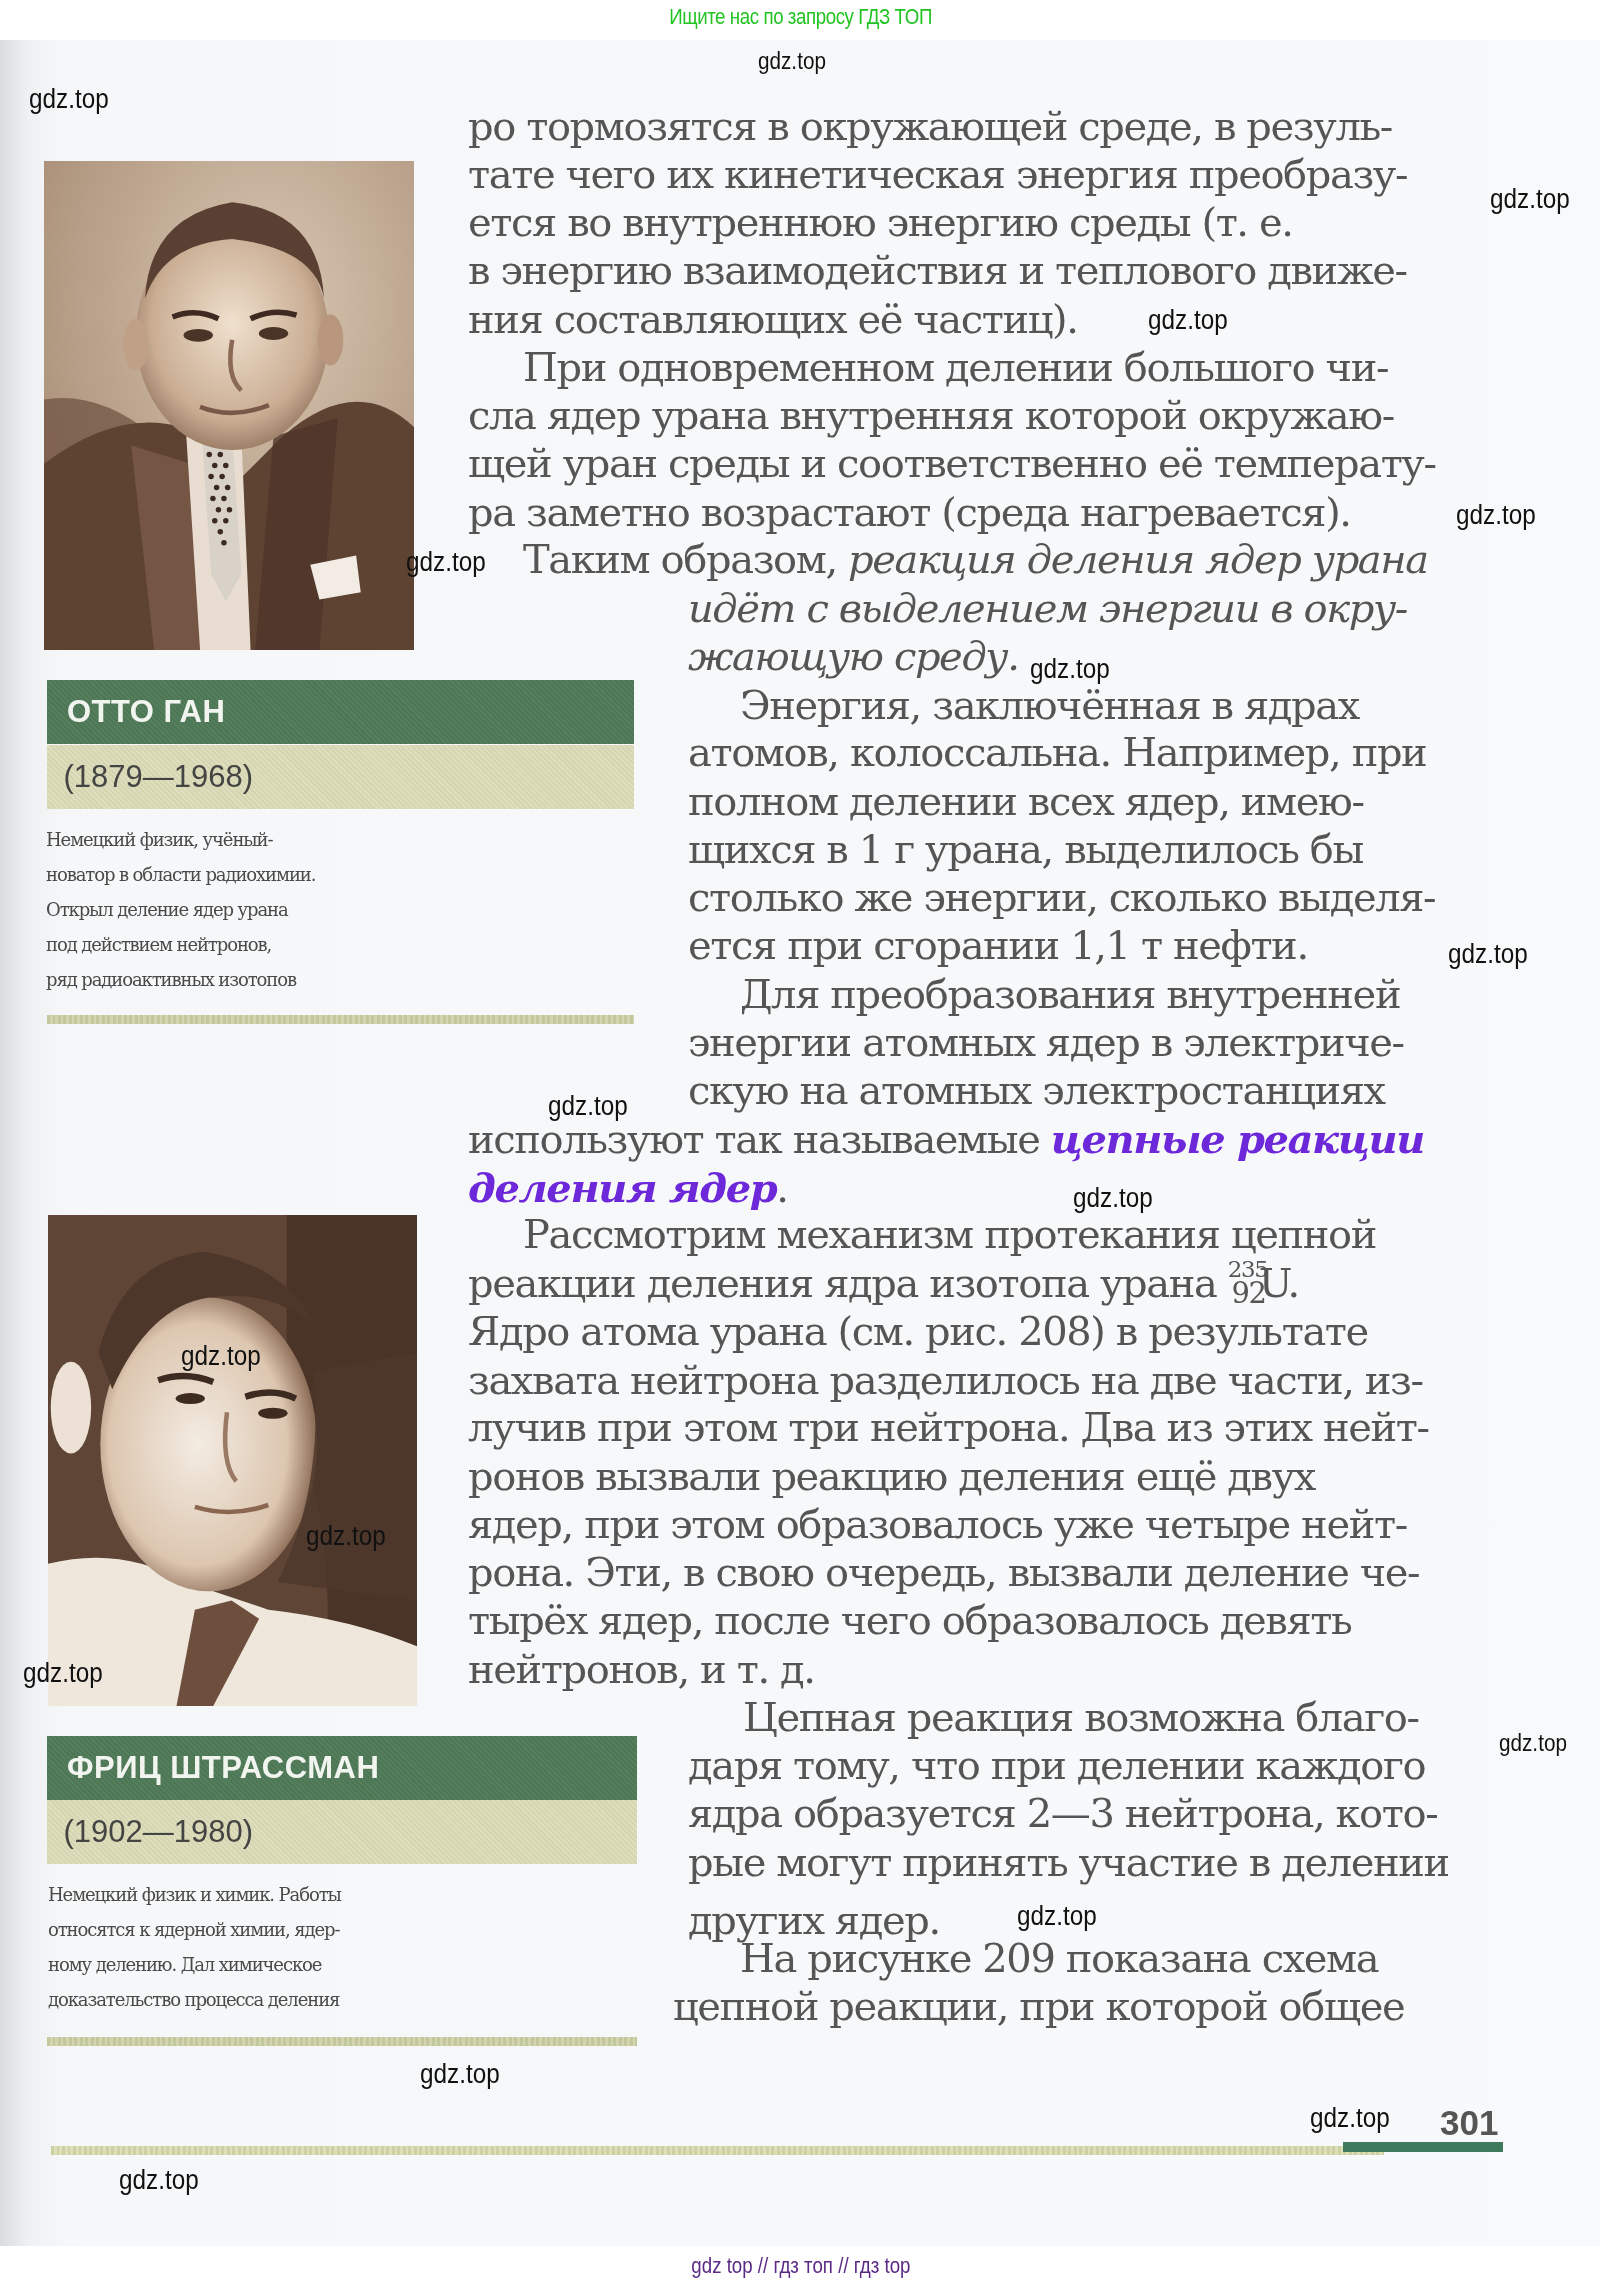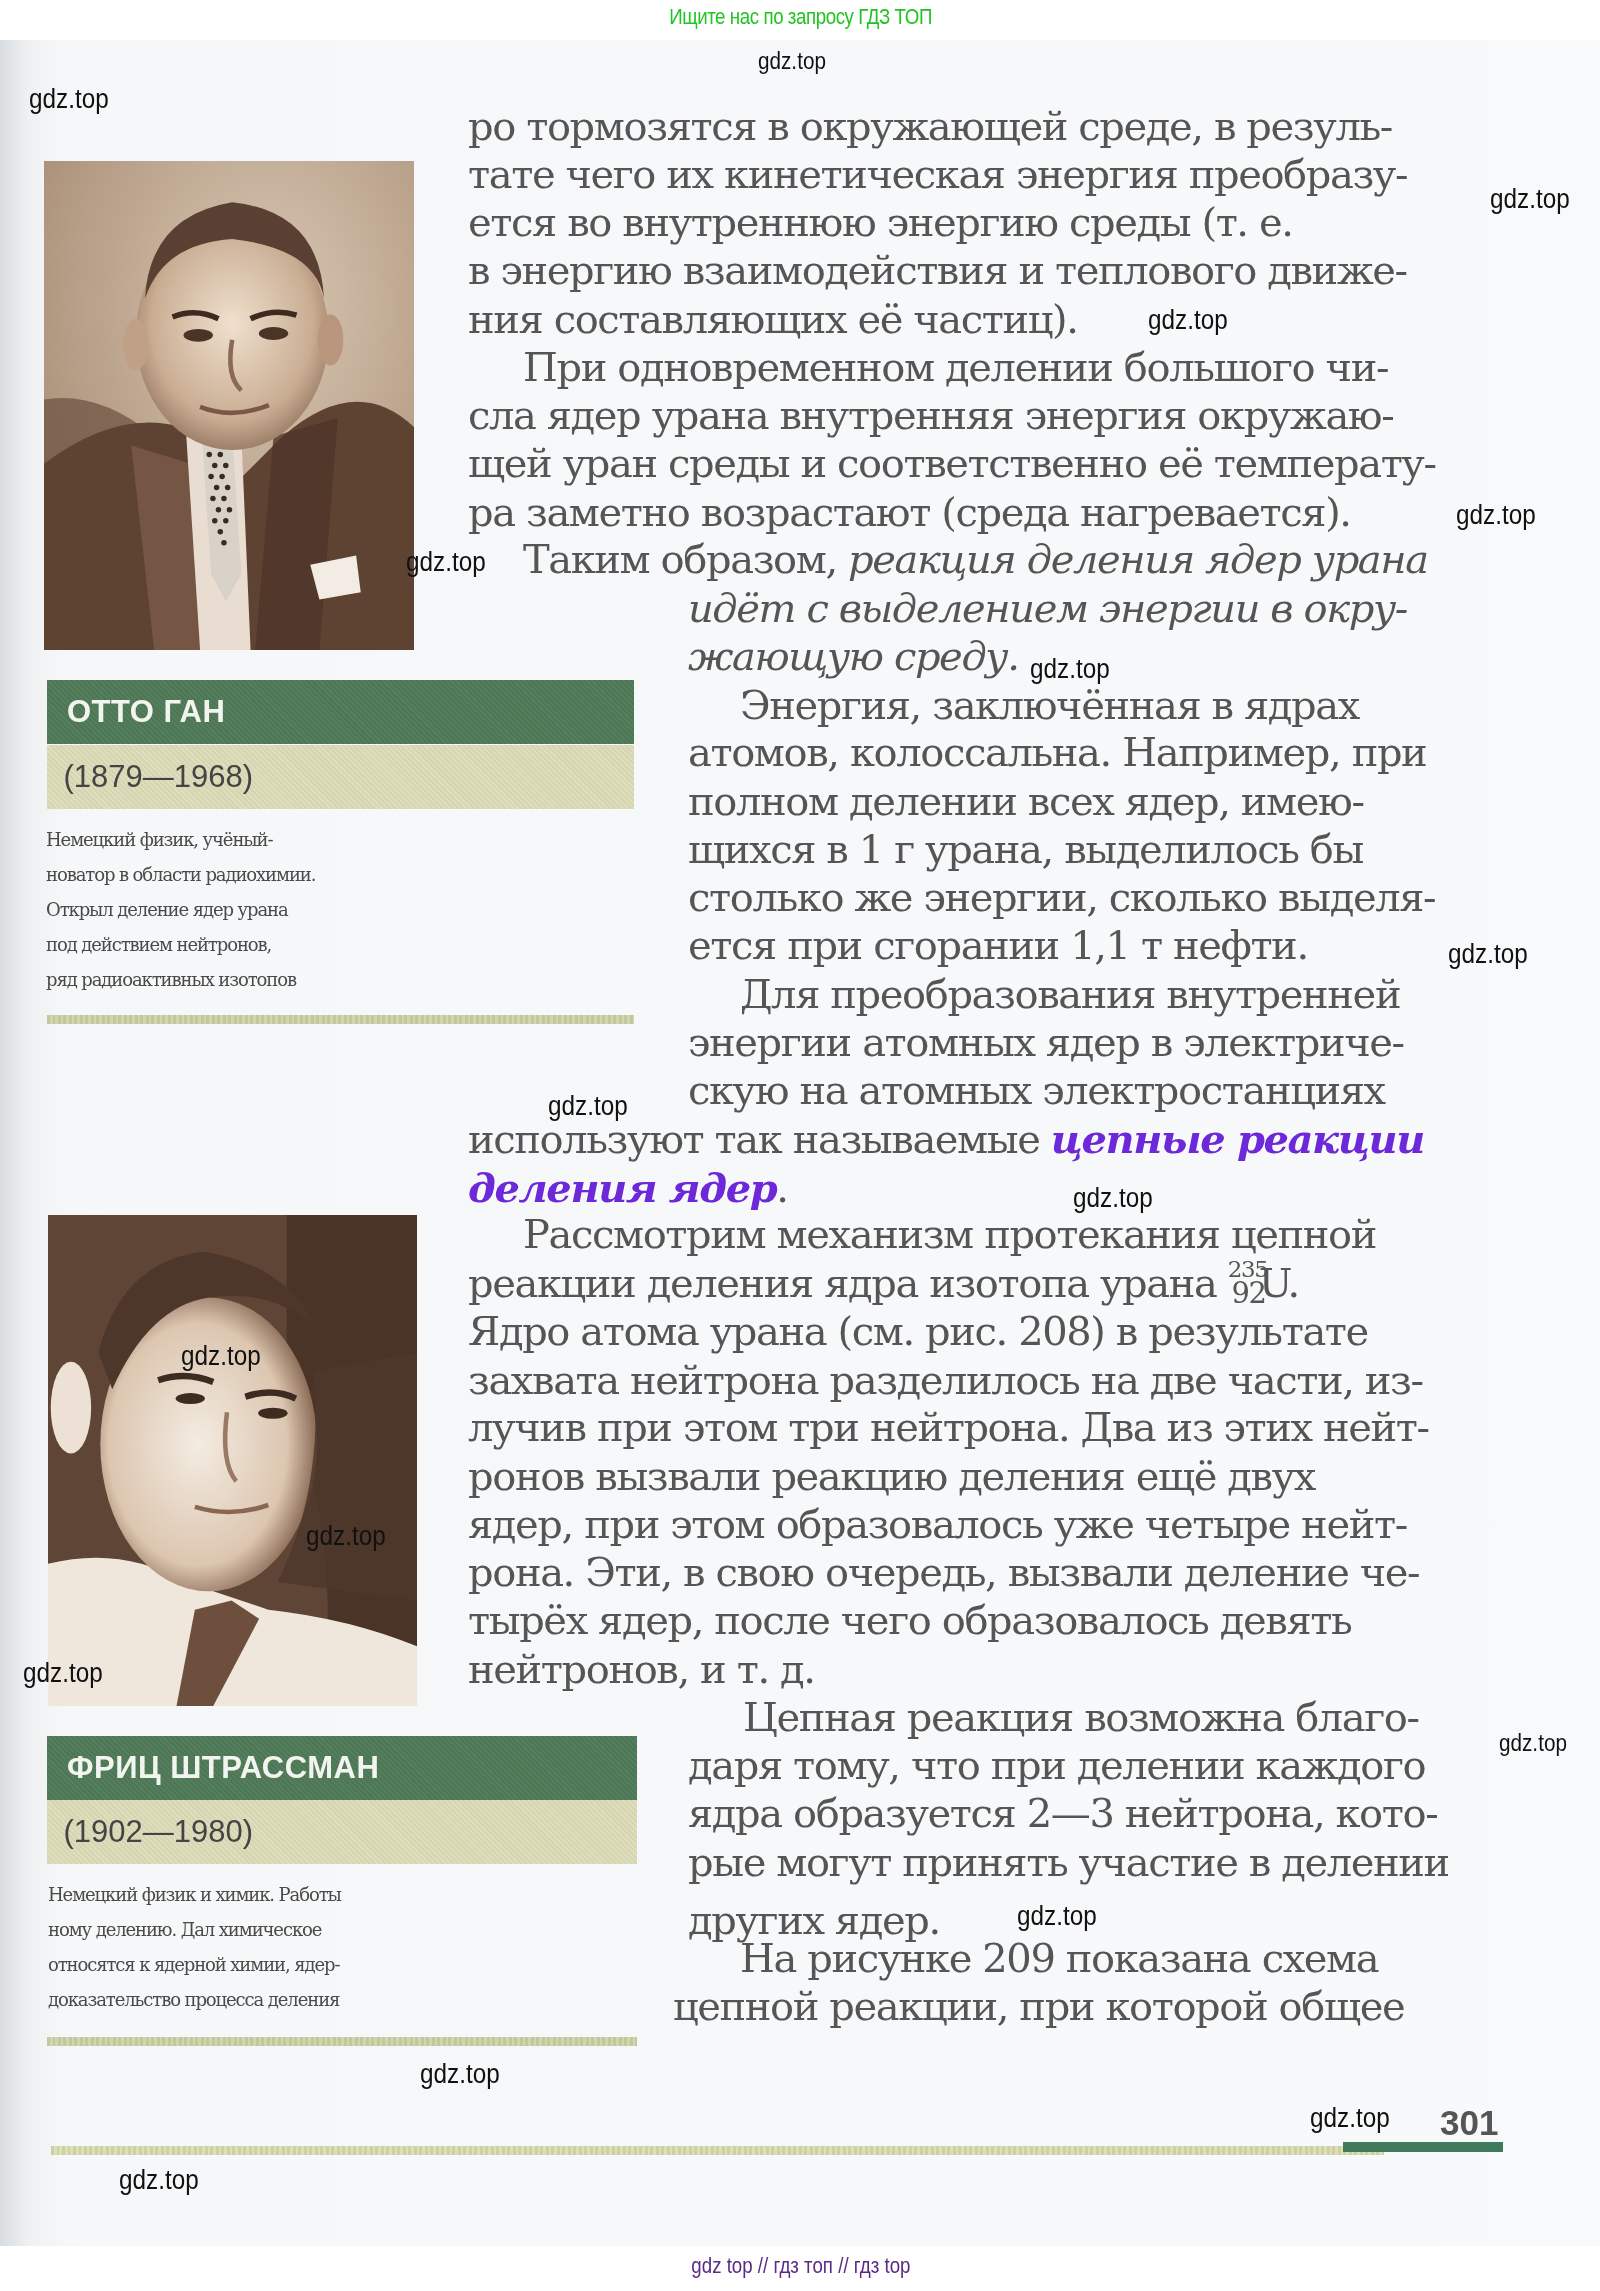--- a/index.html
+++ b/index.html
@@ -165,7 +165,7 @@
   <div class="line" style="top: 144px; transform: scaleX(1);">в энергию взаимодействия и теплового движе-</div>
   <div class="line" style="top:193px;">ния составляющих её частиц).</div>
   <div class="line" style="top: 241px; left: 55px; transform: scaleX(1);">При одновременном делении большого чи-</div>
-  <div class="line" style="top: 289px; transform: scaleX(1);">сла ядер урана внутренняя энергия окружаю-</div>
+  <div class="line" style="top: 289px; transform: scaleX(1);">сла ядер урана внутренняя которой окружаю-</div>
   <div class="line" style="top: 337px; transform: scaleX(1);">щей уран среды и соответственно её температу-</div>
   <div class="line" style="top: 386px; transform: scaleX(1);">ра заметно возрастают (среда нагревается).</div>
   <div class="line" style="top: 433px; left: 55px; transform: scaleX(1);"><span>Таким образом, </span><span class="ital">реакция деления ядер урана</span></div>

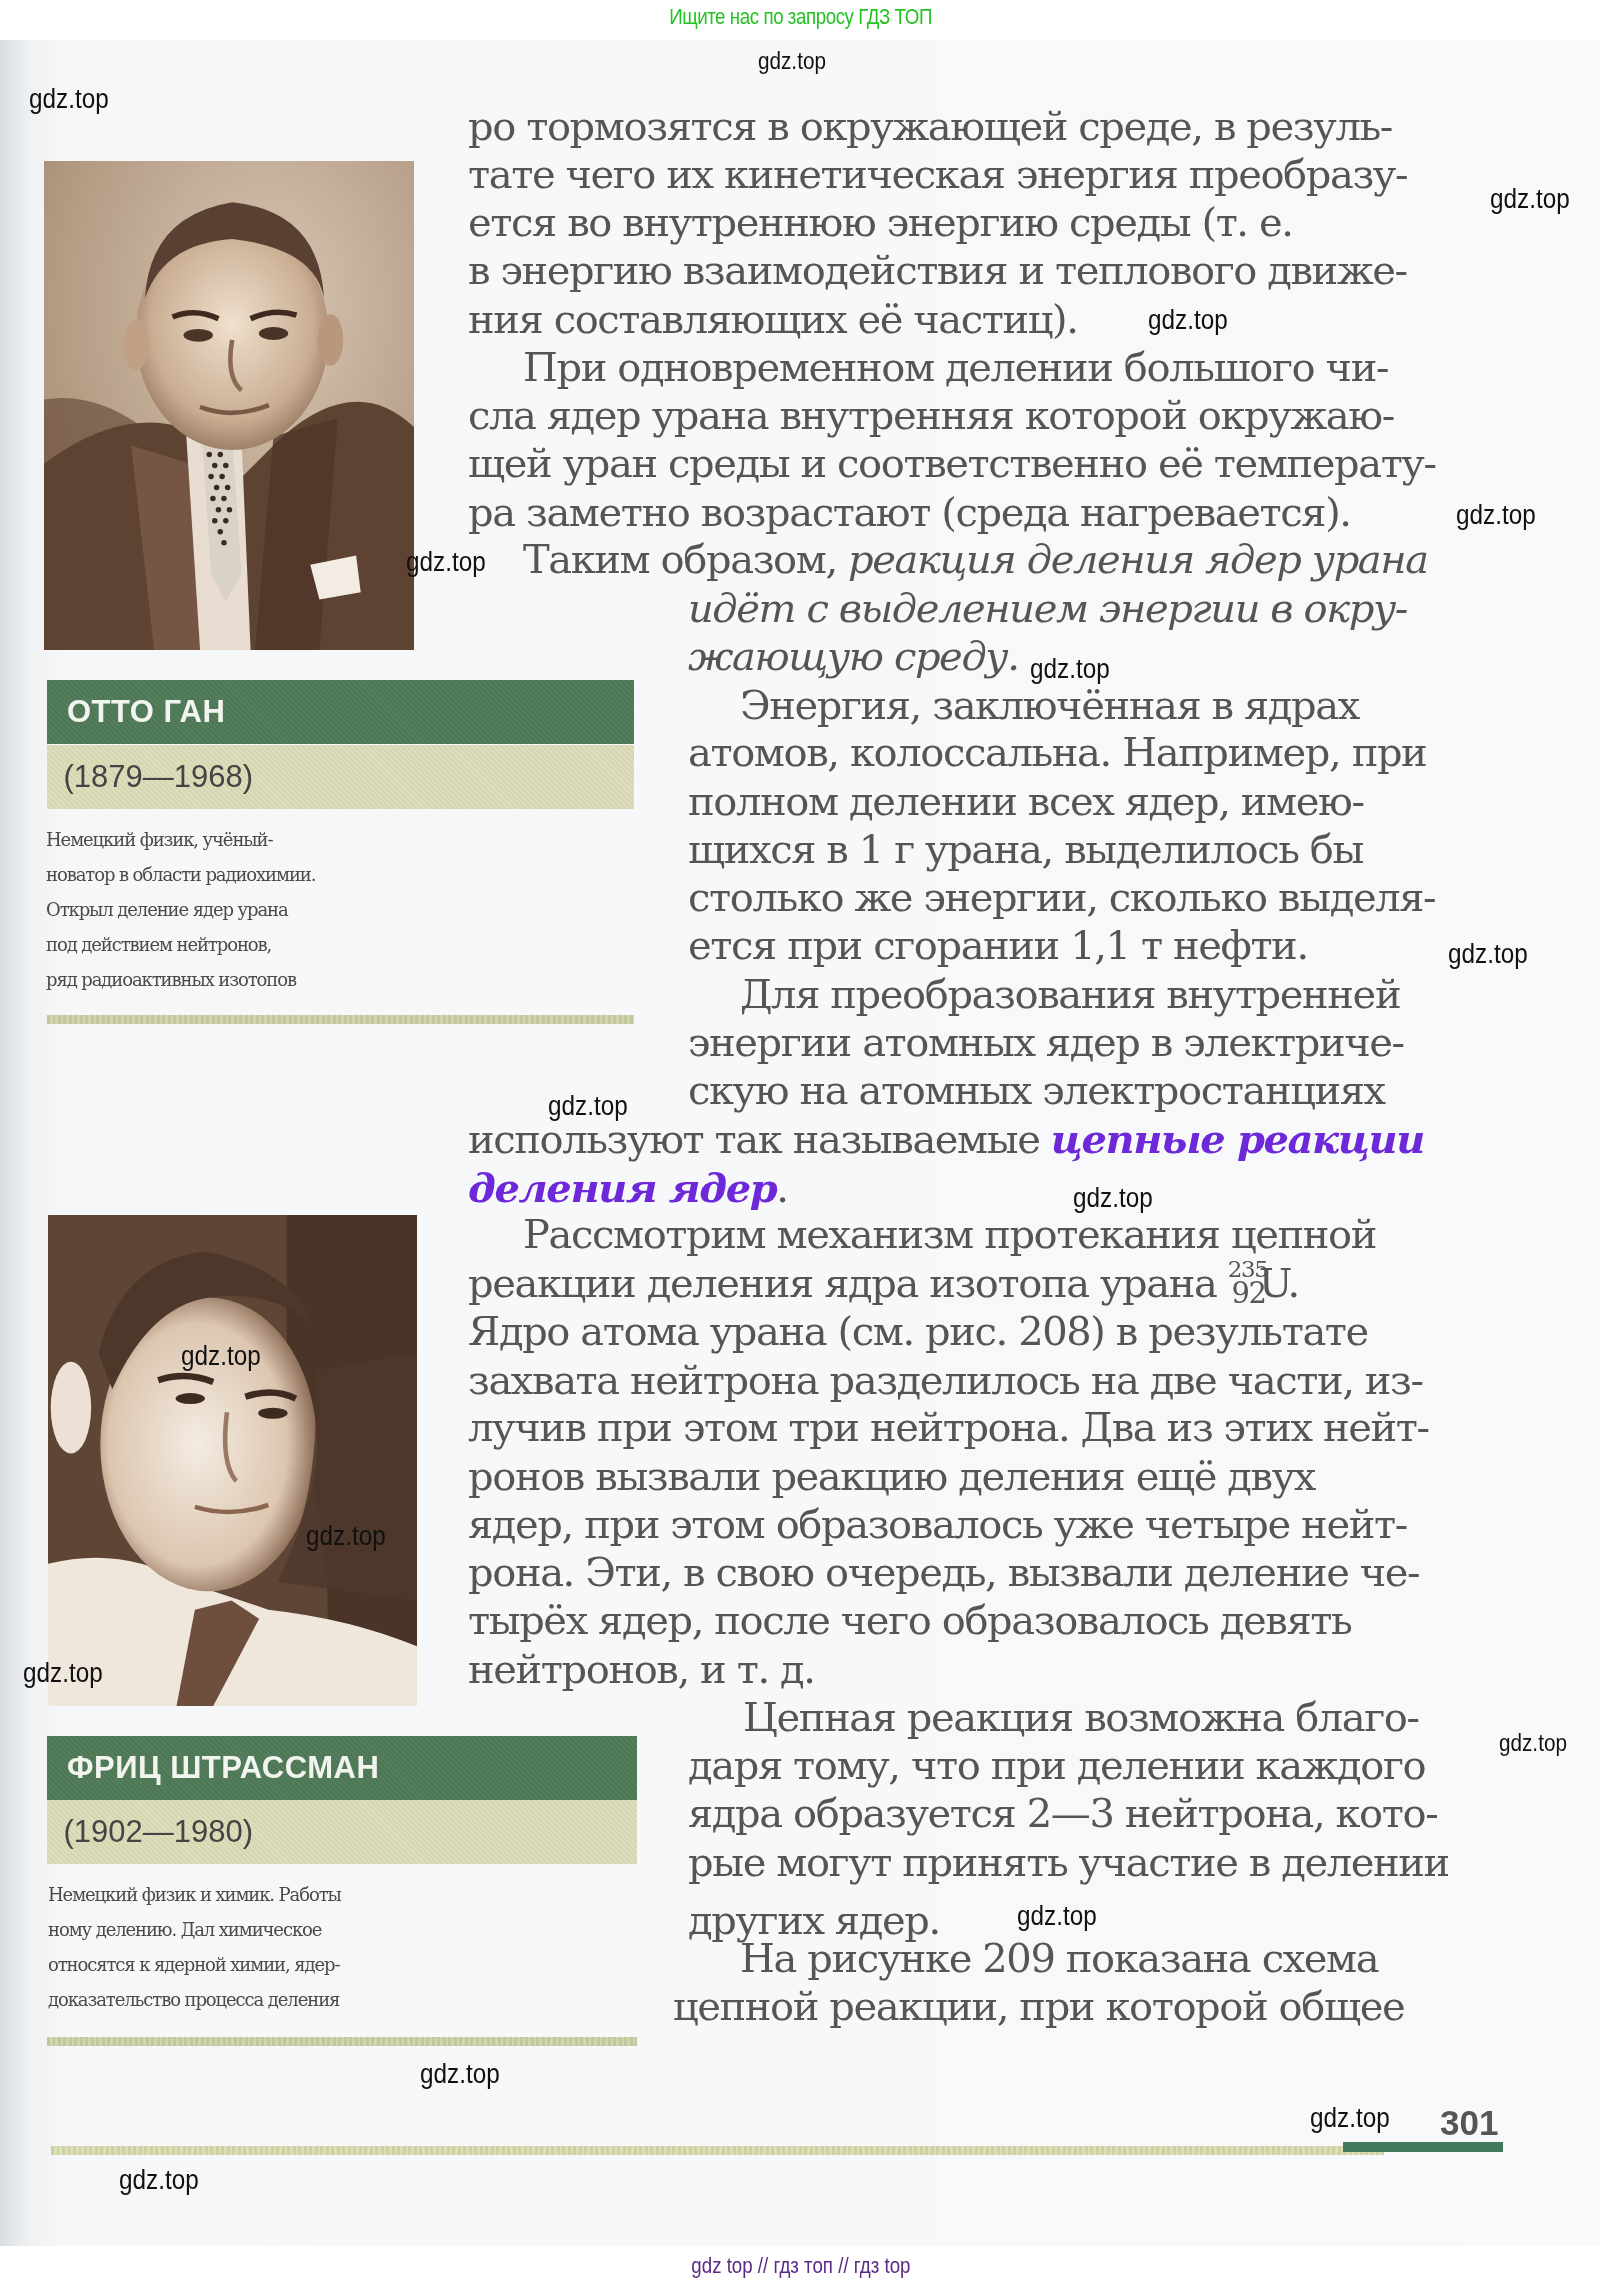--- a/index.html
+++ b/index.html
@@ -152,8 +152,8 @@
 <div class="bio-years" style="left:47px; top:1800px; width:590px;">(1902—1980)</div>
 <div class="bio-text" style="left:48px; top:1877px;">
   <div>Немецкий физик и химик. Работы</div>
+  <div>относятся к ядерной химии, ядер-</div>
   <div>ному делению. Дал химическое</div>
-  <div>относятся к ядерной химии, ядер-</div>
   <div>доказательство процесса деления</div>
 </div>
 <div class="bio-rule" style="left:47px; top:2037px; width:590px;"></div>

